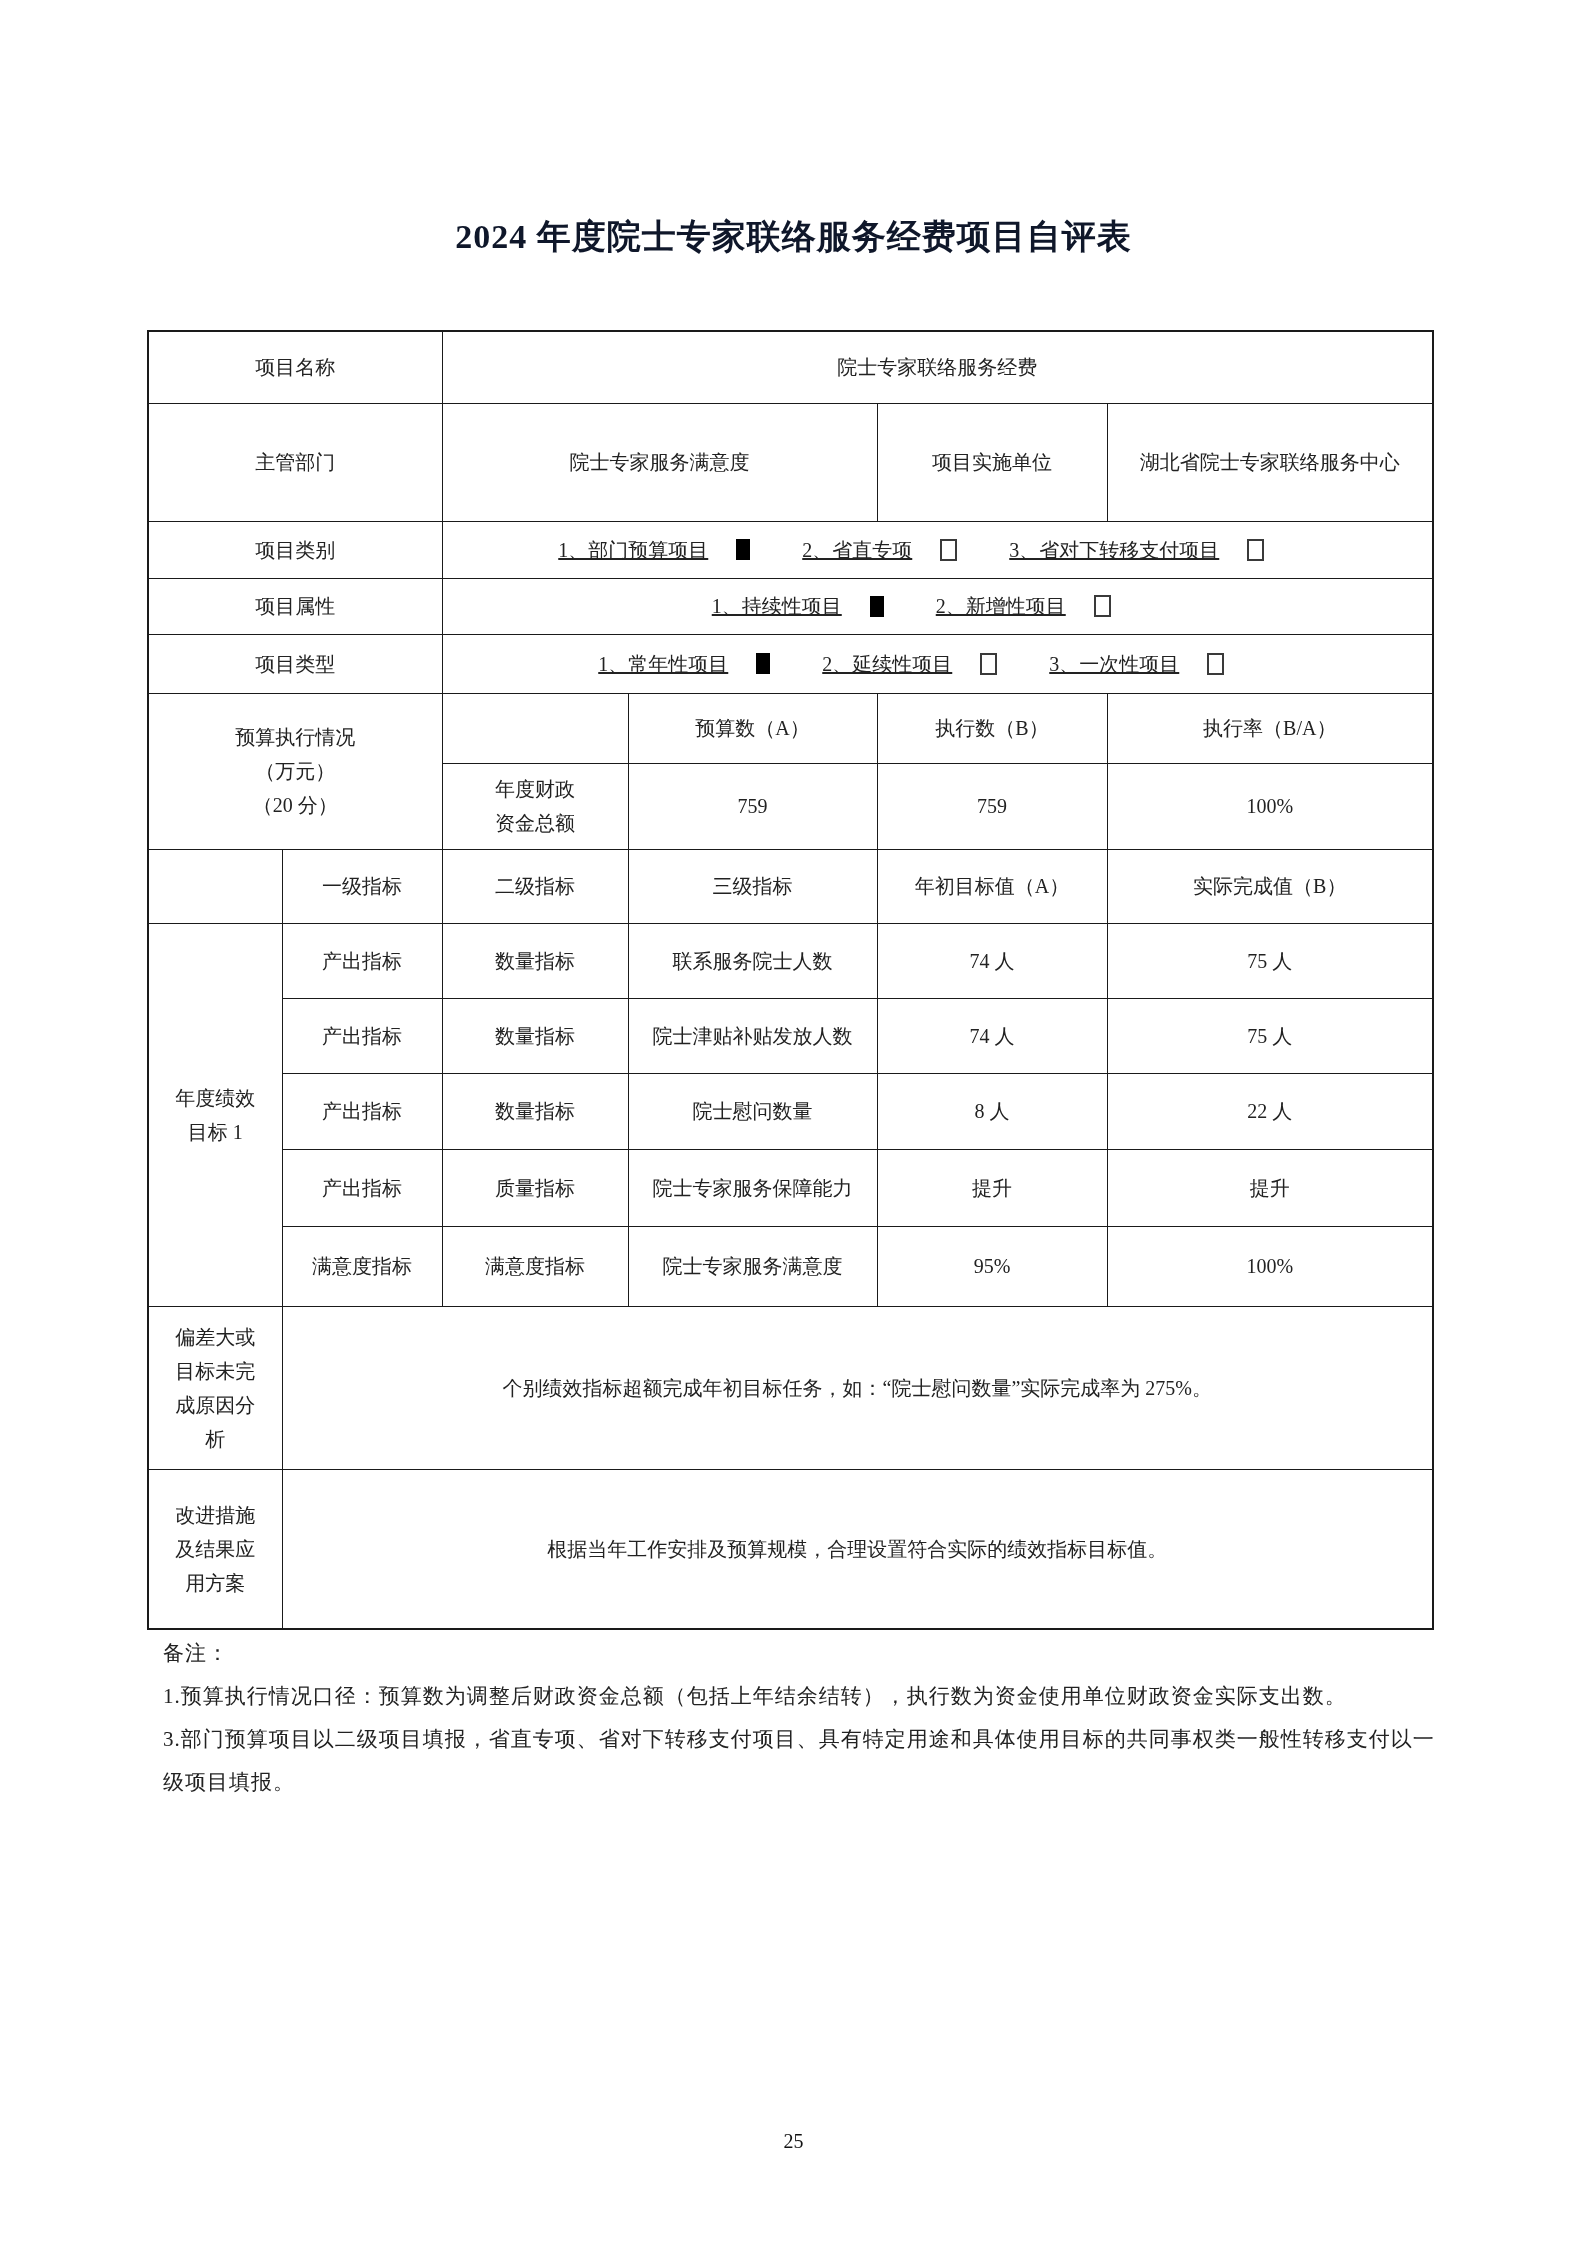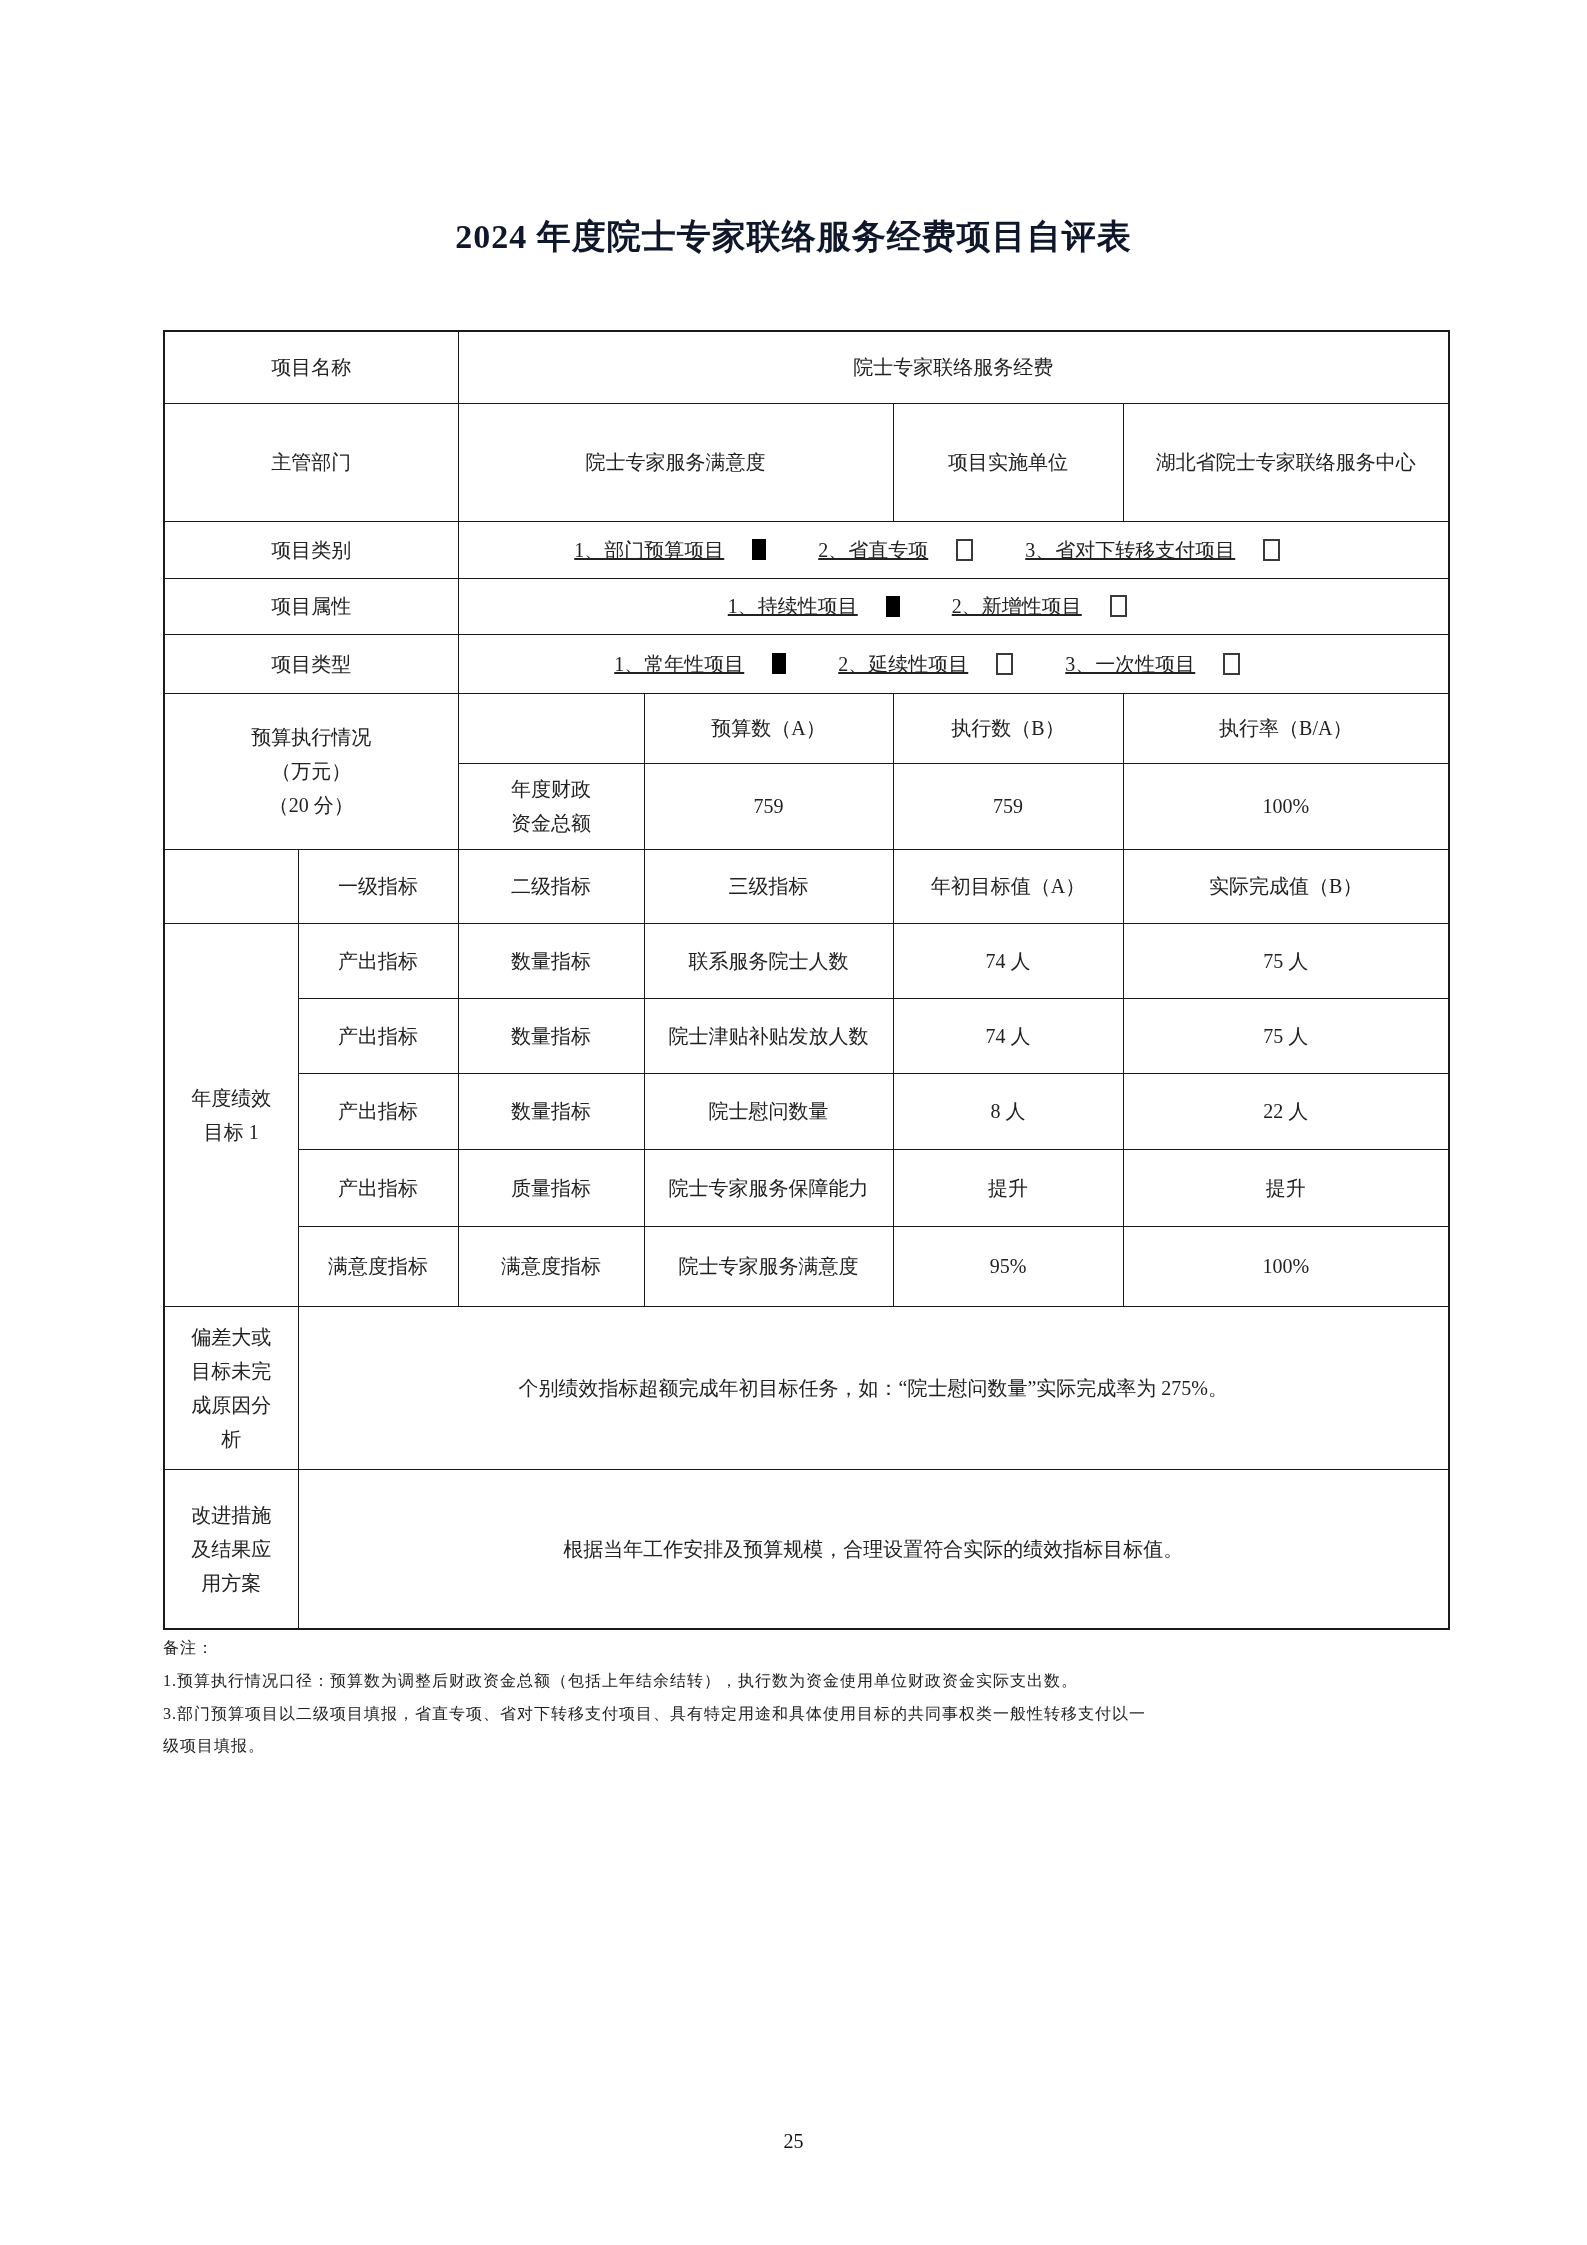--- a/index.html
+++ b/index.html
@@ -23,7 +23,7 @@
     font-size:20px; line-height:1.3;
   }
   table.doc-table {
-    position:absolute; top:330px; left:163px;
+    position:absolute; top:330px; left:147px;
     width:1285px;
     border-collapse:collapse; table-layout:fixed;
     border:2.5px solid #1a1a1a;

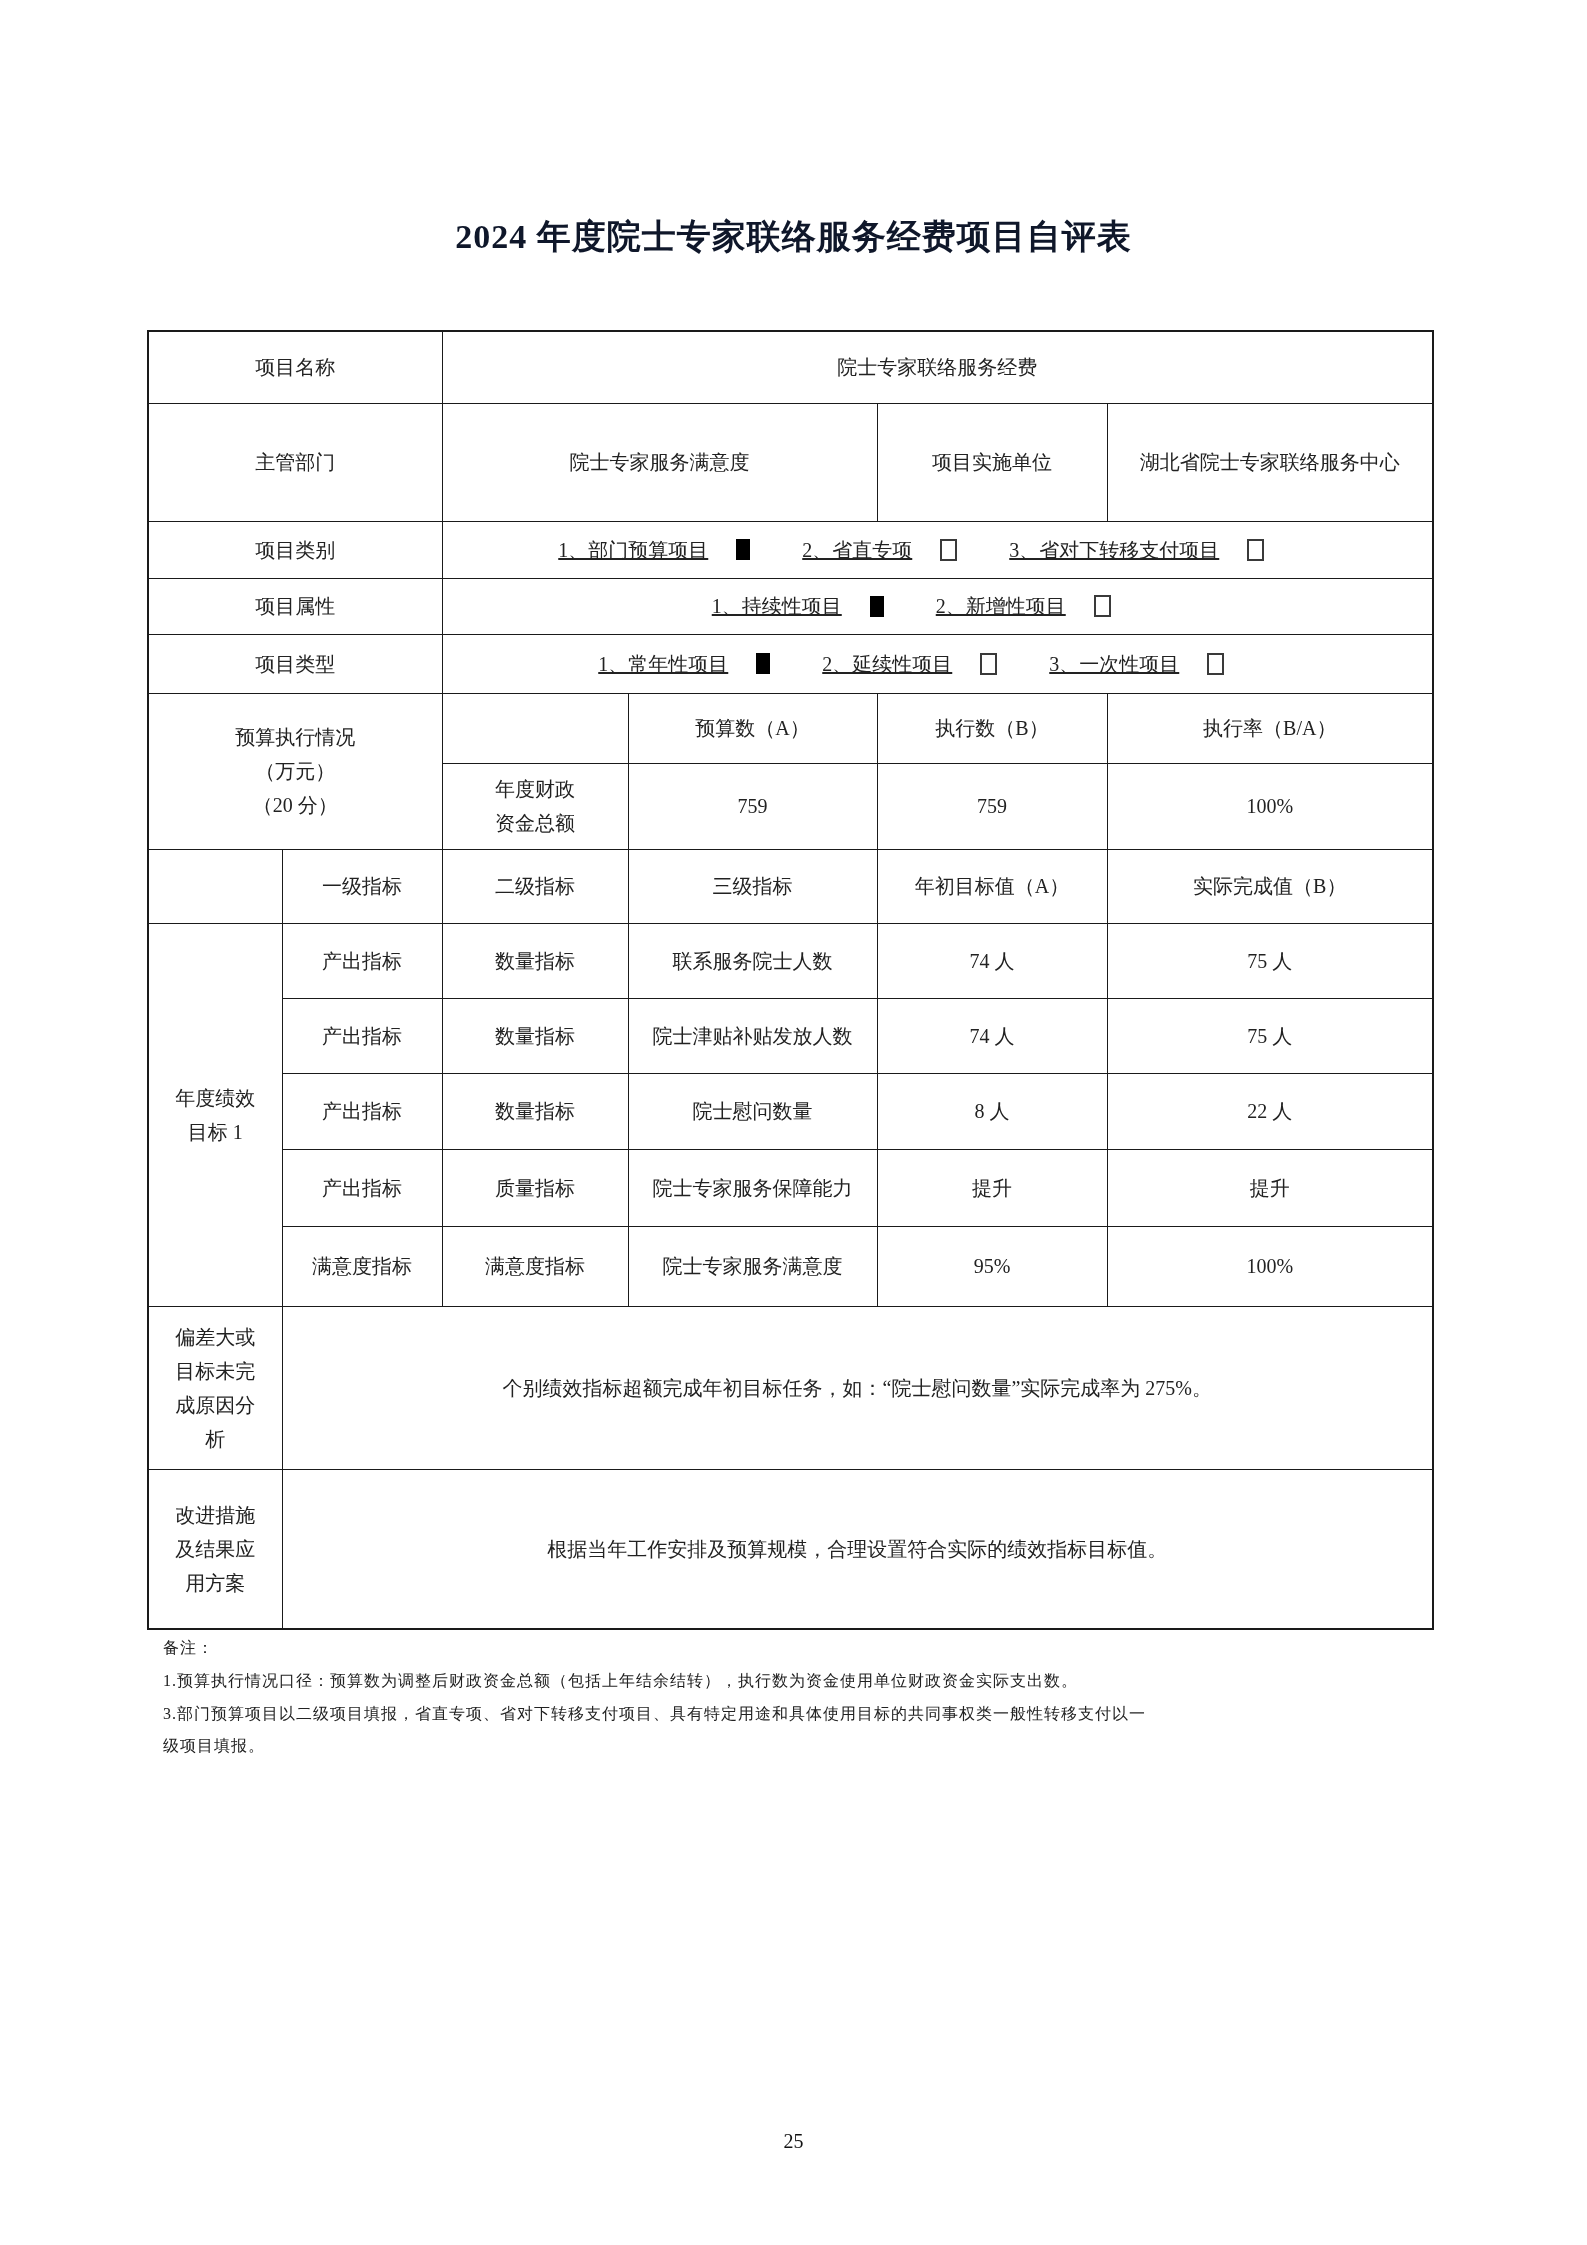--- a/index.html
+++ b/index.html
@@ -45,7 +45,7 @@
   .box.empty  { width:13px; height:18px; border:2px solid #3a3a3a; background:#ffffff; }
   .notes {
     position:absolute; top:1632px; left:163px; width:1330px;
-    font-size:16px; line-height:2.05; letter-spacing:1px;
+    font-size:21px; line-height:2.05; letter-spacing:1px;
   }
   .notes .note-line { white-space:pre-line; }
   .pageno {

